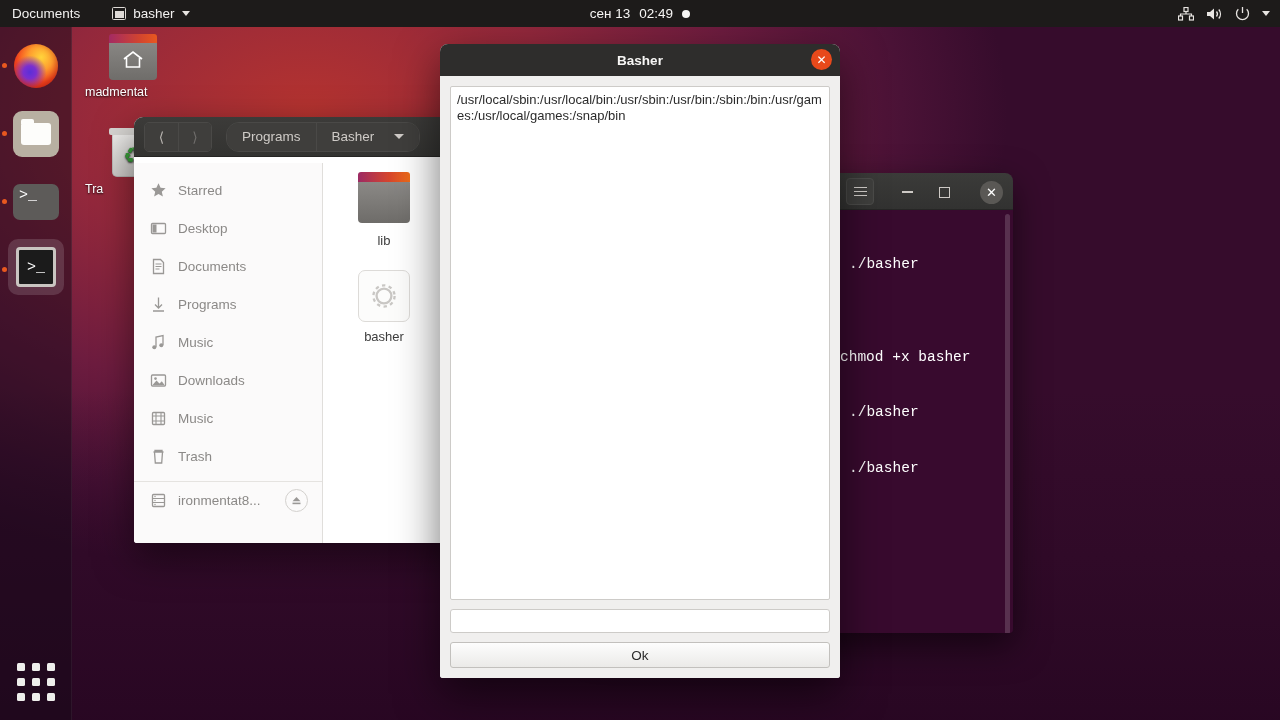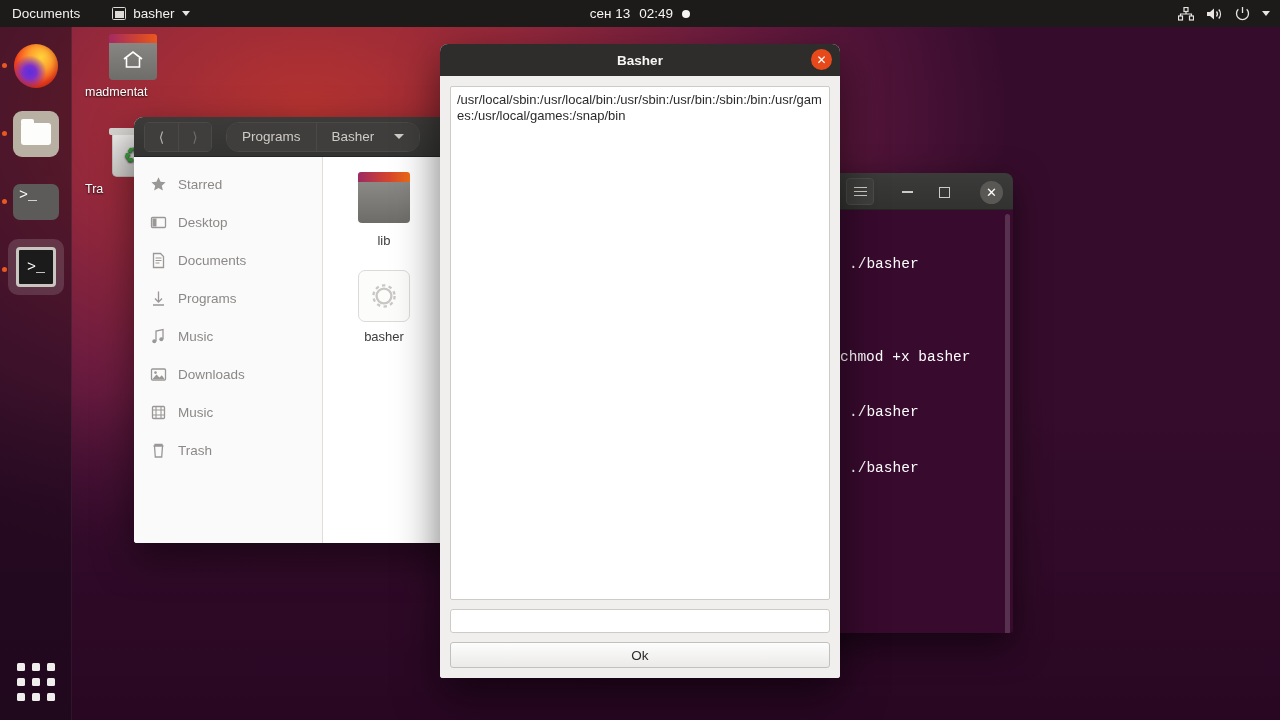--- a/index.html
+++ b/index.html
@@ -402,6 +402,7 @@
     border-right: 1px solid #e0dedb;
     padding-top: 8px;
     position: relative;
+    margin-top: 6px;
   }
   .place {
     display: flex;

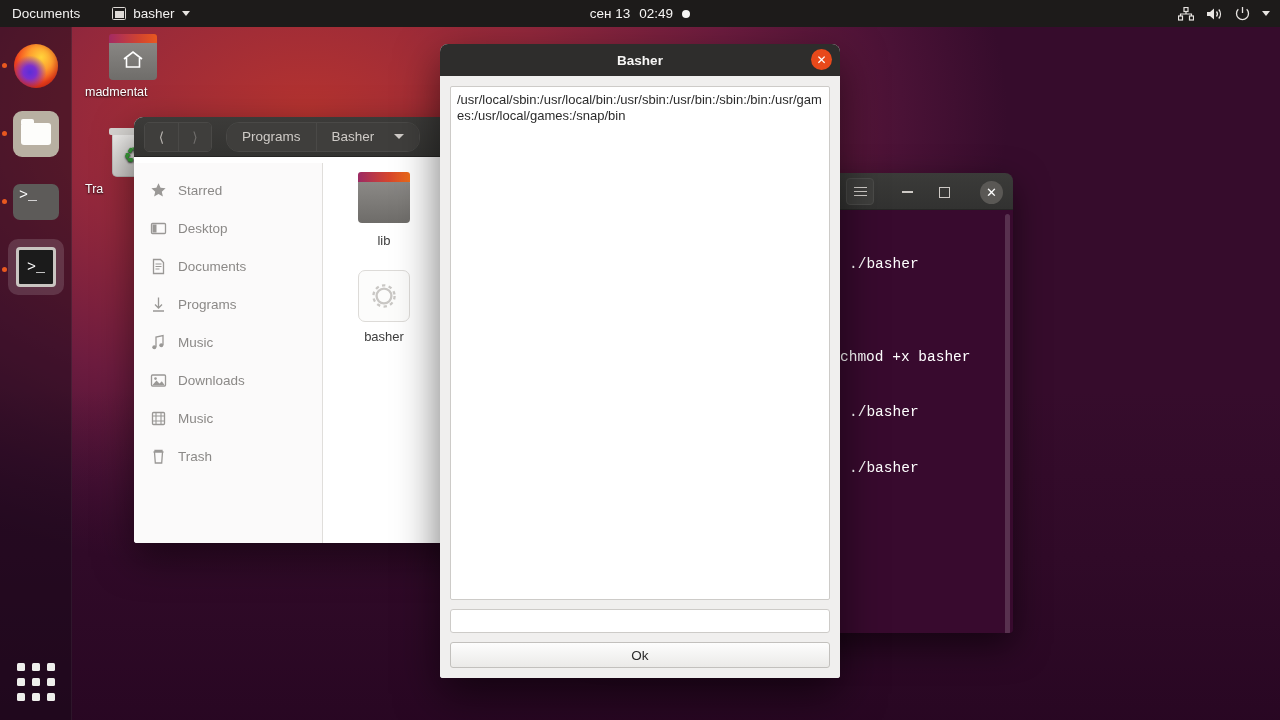--- a/index.html
+++ b/index.html
@@ -718,6 +718,22 @@
           <span>Trash</span>
         </div>
 
+        <div class="place device">
+          <svg width="17" height="17" viewBox="0 0 17 17">
+              <rect x="2.5" y="2.5" width="12" height="12" rx="1" stroke="#9a9896" stroke-width="1.3" fill="none"></rect>
+              <path d="M2.5 6.5 h12 M2.5 10.5 h12" stroke="#9a9896" stroke-width="1.1"></path>
+              <circle cx="5" cy="4.5" r="0.7" fill="#9a9896"></circle>
+              <circle cx="5" cy="8.5" r="0.7" fill="#9a9896"></circle>
+              <circle cx="5" cy="12.5" r="0.7" fill="#9a9896"></circle>
+            </svg>
+          <span>ironmentat8...</span>
+          <span class="eject">
+            <svg width="11" height="11" viewBox="0 0 11 11">
+                <path d="M5.5 2 L9.5 6.2 H1.5z" fill="#9a9896"></path>
+                <rect x="1.5" y="7.6" width="8" height="1.6" fill="#9a9896"></rect>
+              </svg>
+          </span>
+        </div>
       </div>
 
       <div id="filearea">

